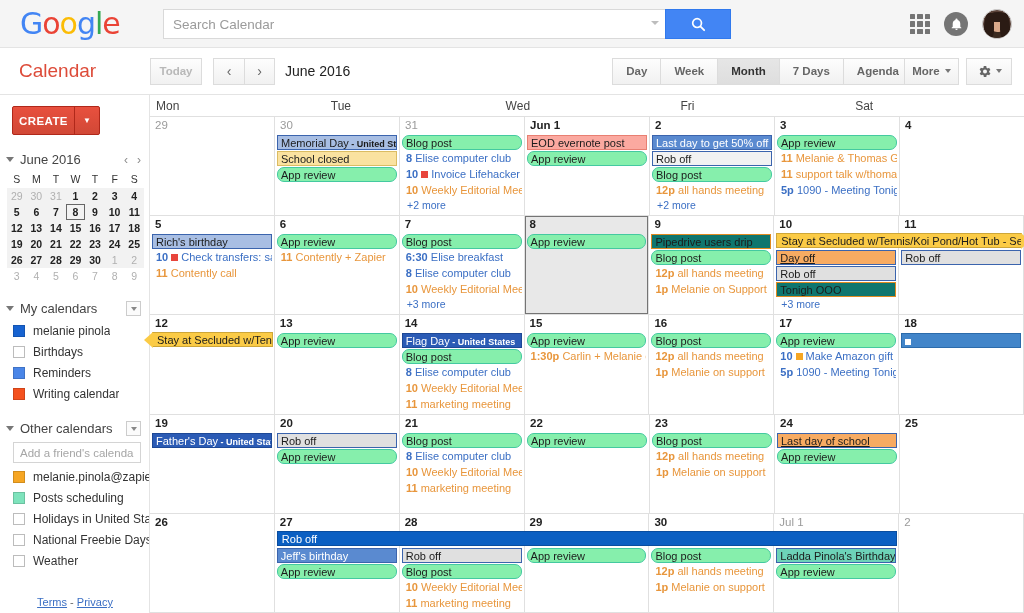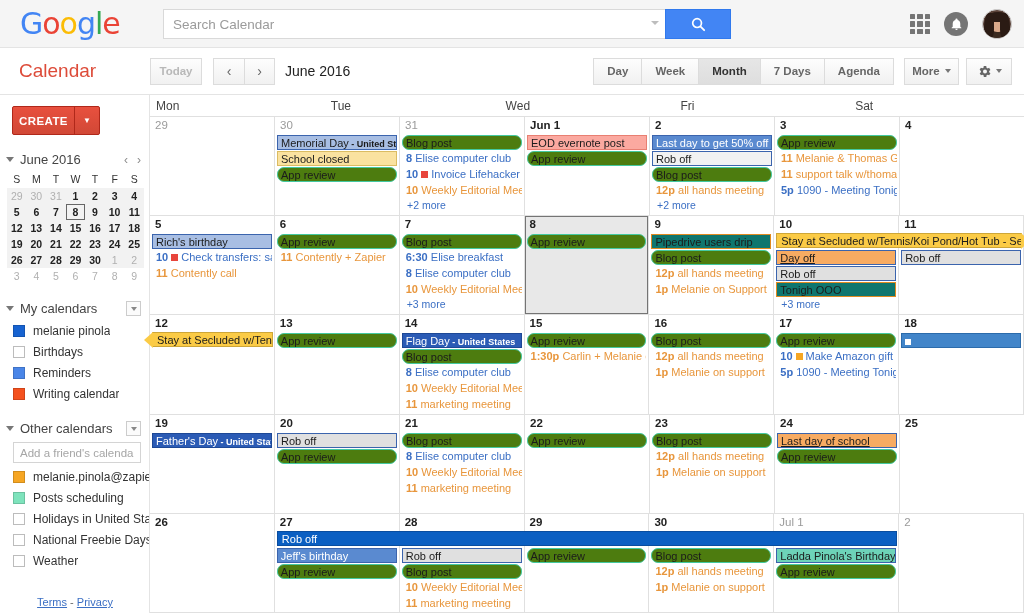--- a/index.html
+++ b/index.html
@@ -117,7 +117,7 @@
     position: absolute; left: 285px; font-size: 14px;
     color: #222; font-weight: normal;
   }
-  #view-group { position: absolute; right: 130px; display: flex; }
+  #view-group { position: absolute; right: 111px; display: flex; }
   #view-group .btn { padding: 0 13px; }
   #view-group .btn + .btn { border-left: none; }
   #more-btn { position: absolute; right: 65px; width: 55px; gap: 5px; }

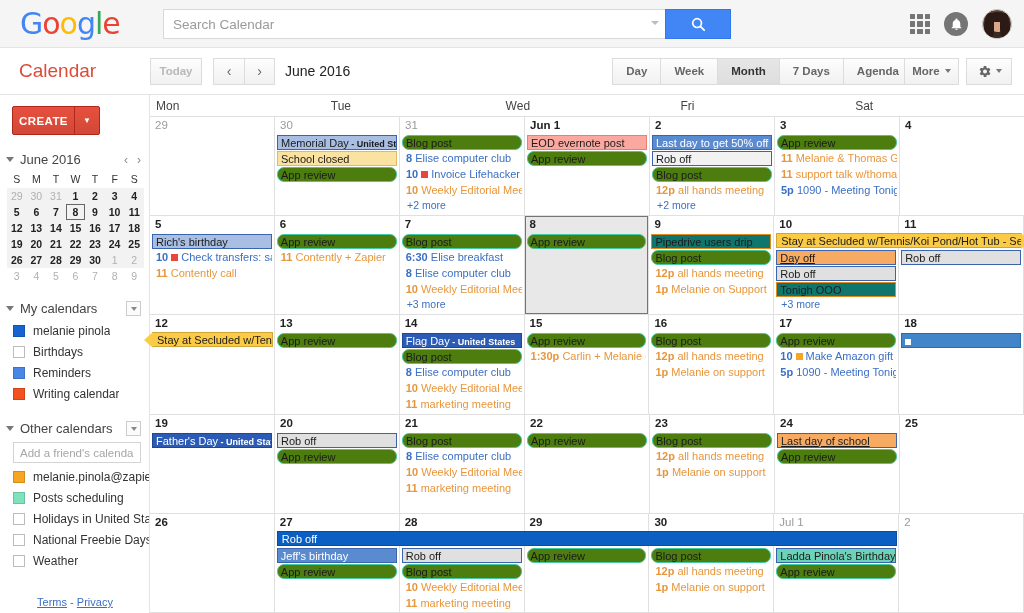--- a/index.html
+++ b/index.html
@@ -258,7 +258,7 @@
   }
 
   
-  .c-green  { background: #4d7c0f; border-color: #44c9a0; color: #1b1b1b; border-radius: 7px; }
+  .c-green  { background: #86efac; border-color: #44c9a0; color: #1b1b1b; border-radius: 7px; }
   .c-blue   { background: #A8BEE3; border-color: #3b64ad; color: #1b1b1b; }
   .c-dblue  { background: #2B5BB5; border-color: #1d4896; color: #fff; }
   .c-vblue  { background: #4285c9; border-color: #2b6bab; color: #fff; }

